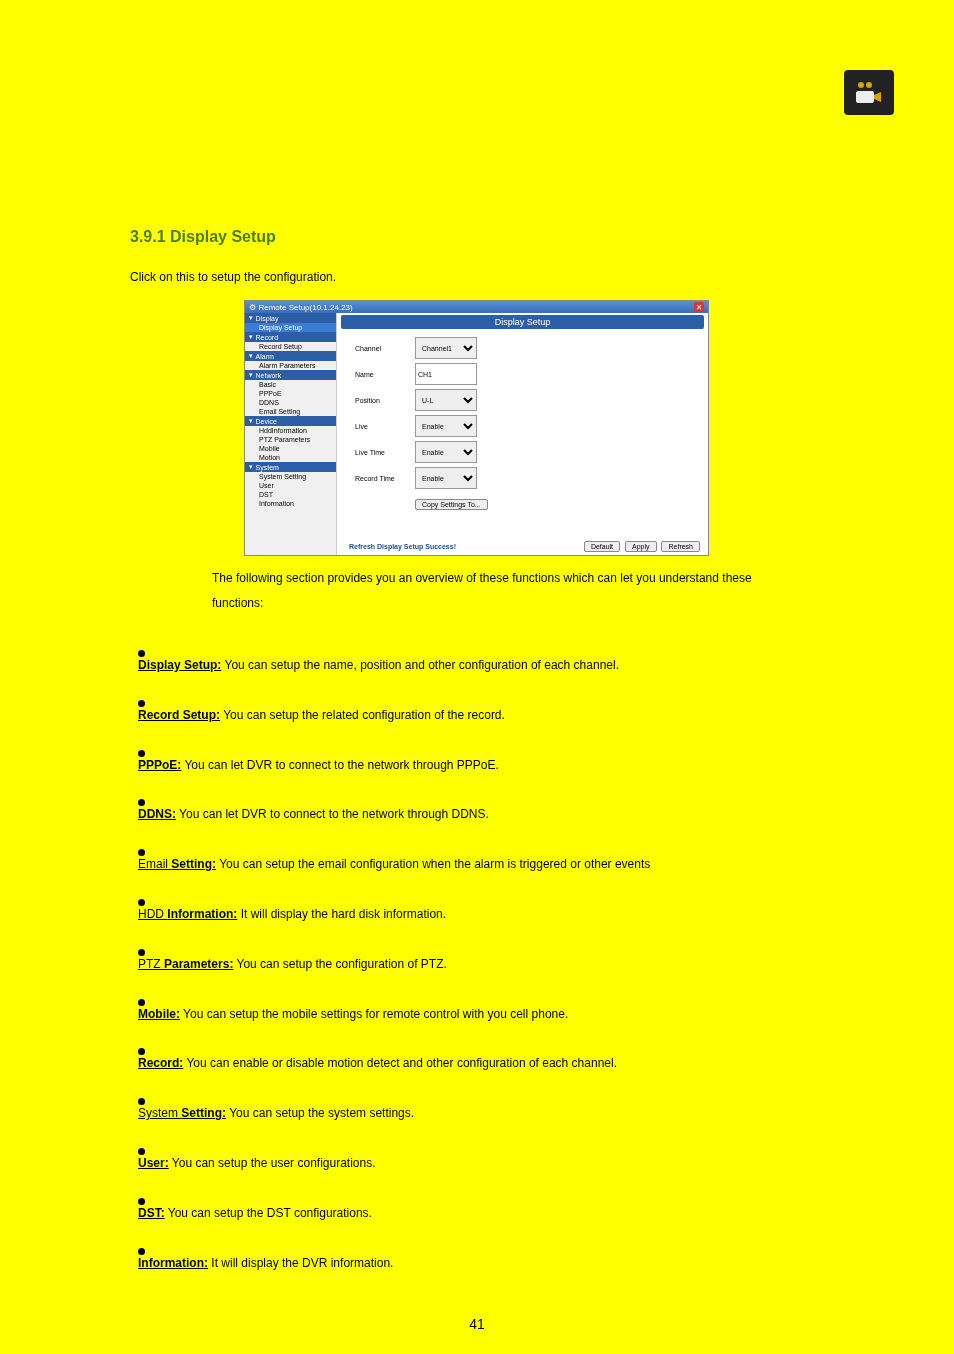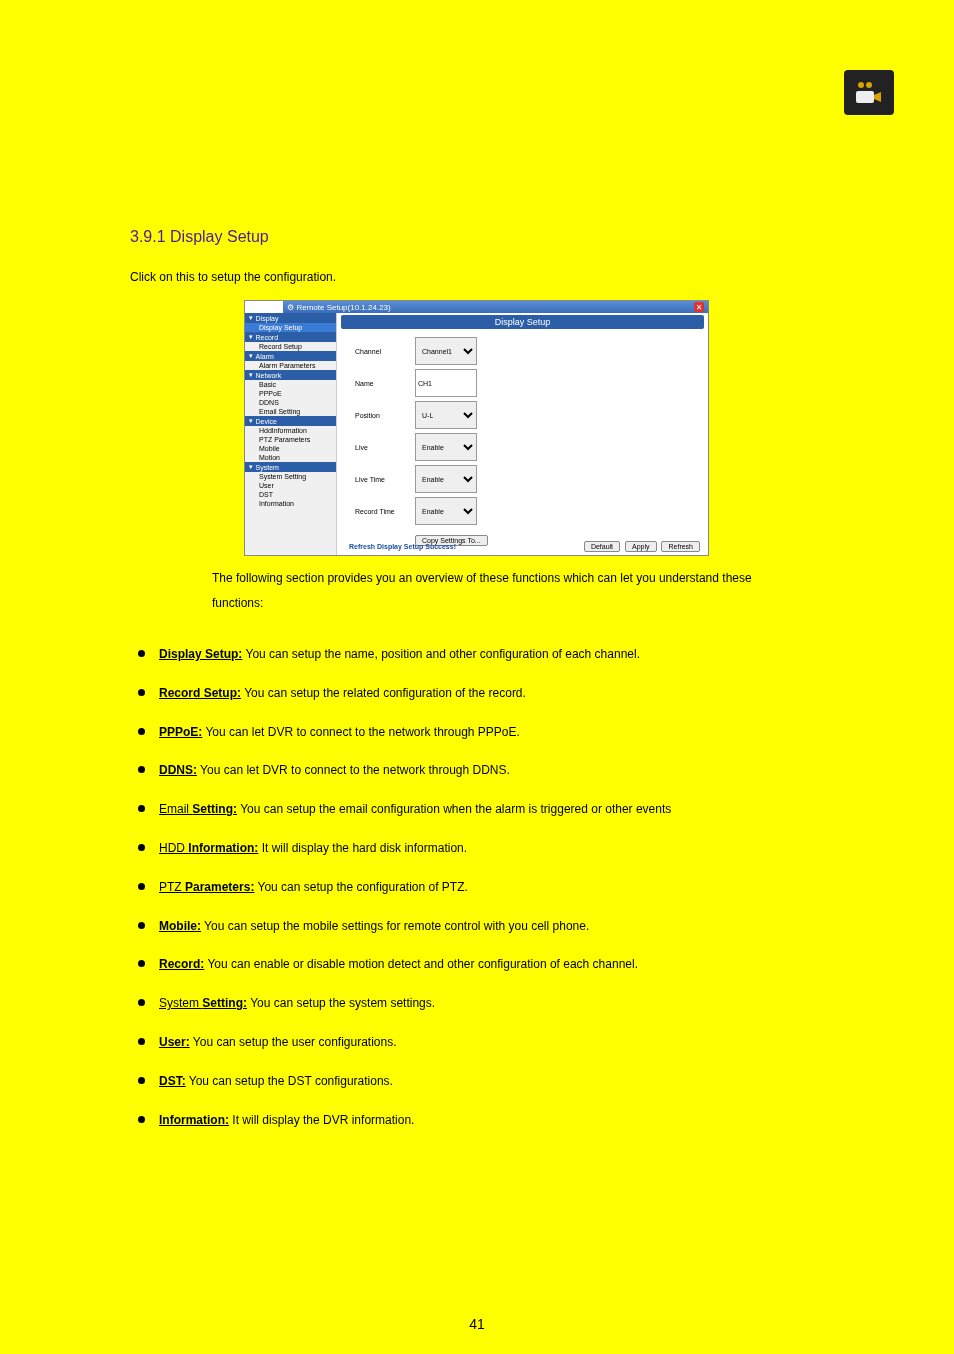--- a/index.html
+++ b/index.html
@@ -29,8 +29,8 @@
     top: 228px;
     left: 130px;
     font-size: 16px;
-    font-weight: normal;
-    color: #4c1d95;
+    font-weight: bold;
+    color: #4d7c0f;
   }
   .section-desc {
     position: absolute;

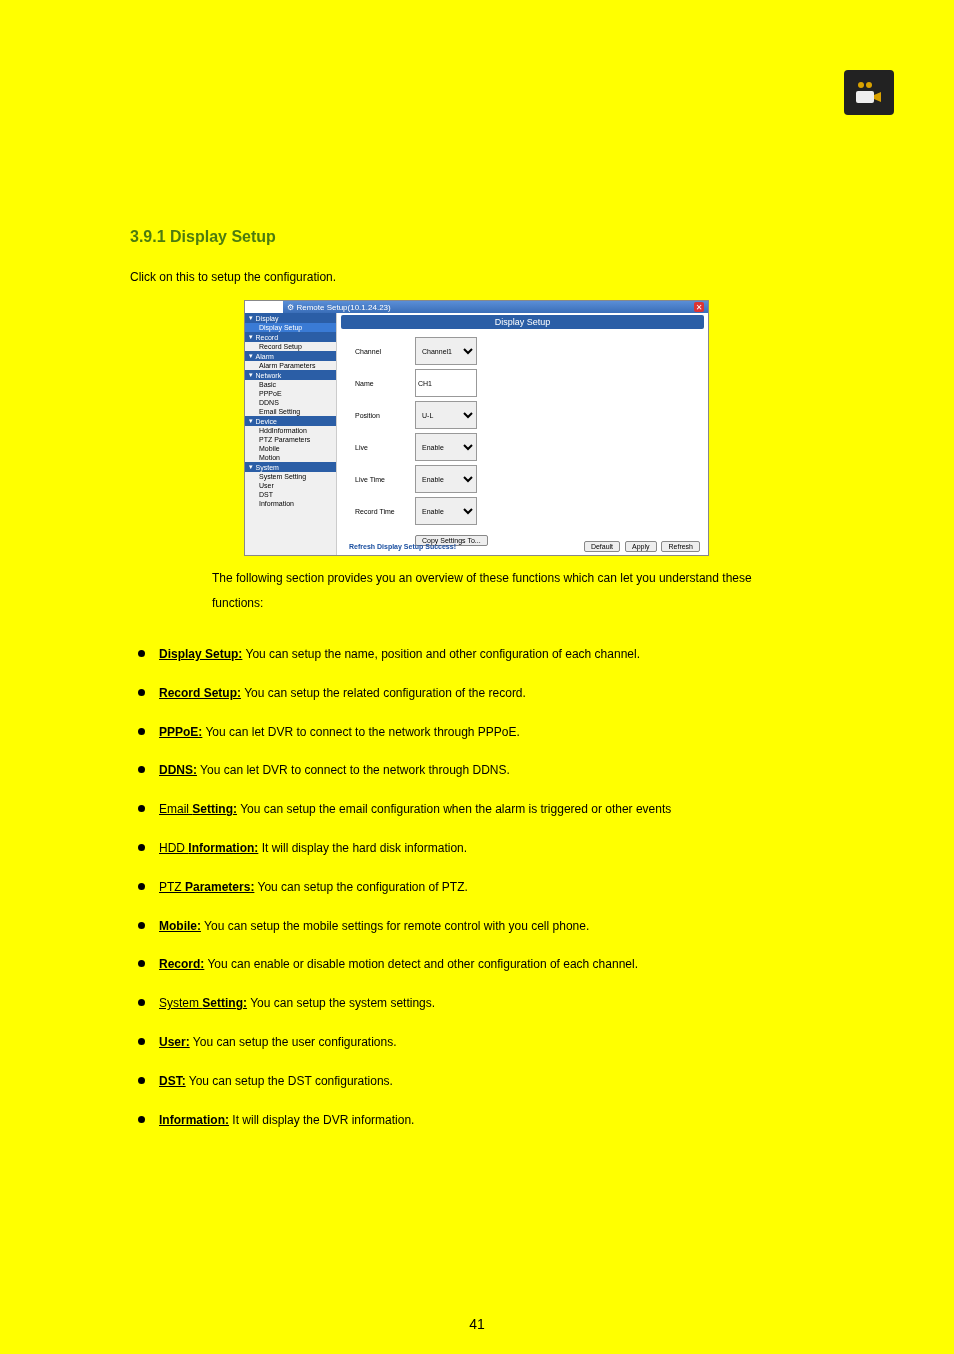--- a/index.html
+++ b/index.html
@@ -57,7 +57,6 @@
     justify-content: space-between;
     align-items: center;
     padding: 0 4px;
-    margin-left: 38px;
   }
   .window-close {
     width: 10px; height: 10px; background: #d33; color: #fff;

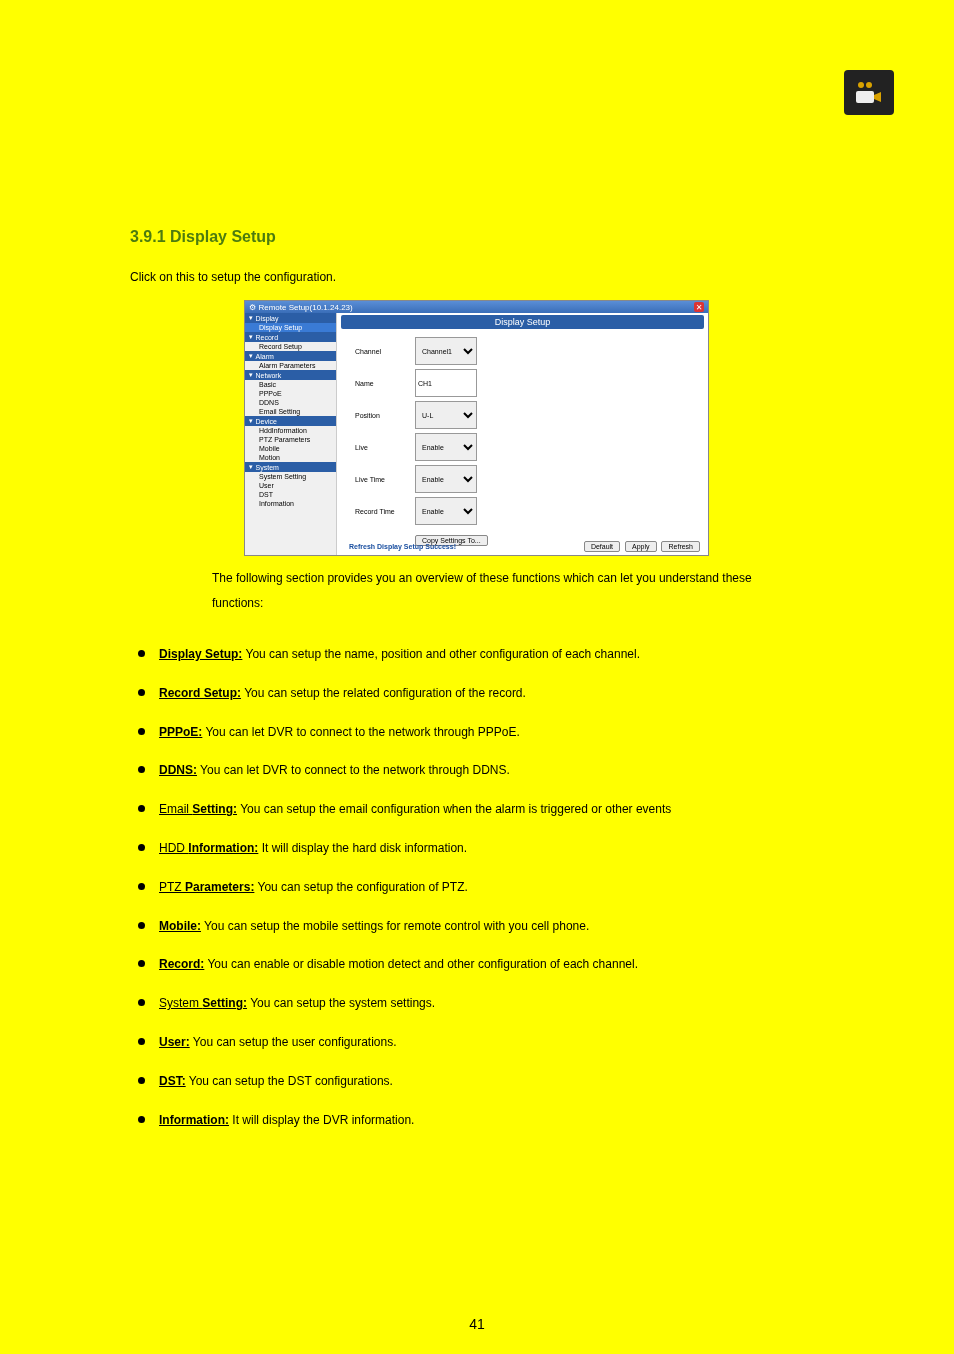--- a/index.html
+++ b/index.html
@@ -117,7 +117,7 @@
     font-size: 7px;
     border: 1px solid #999;
     padding: 0 2px;
-    height: 28px;
+    height: 22px;
   }
   .copy-btn {
     margin: 6px 0 0 78px;

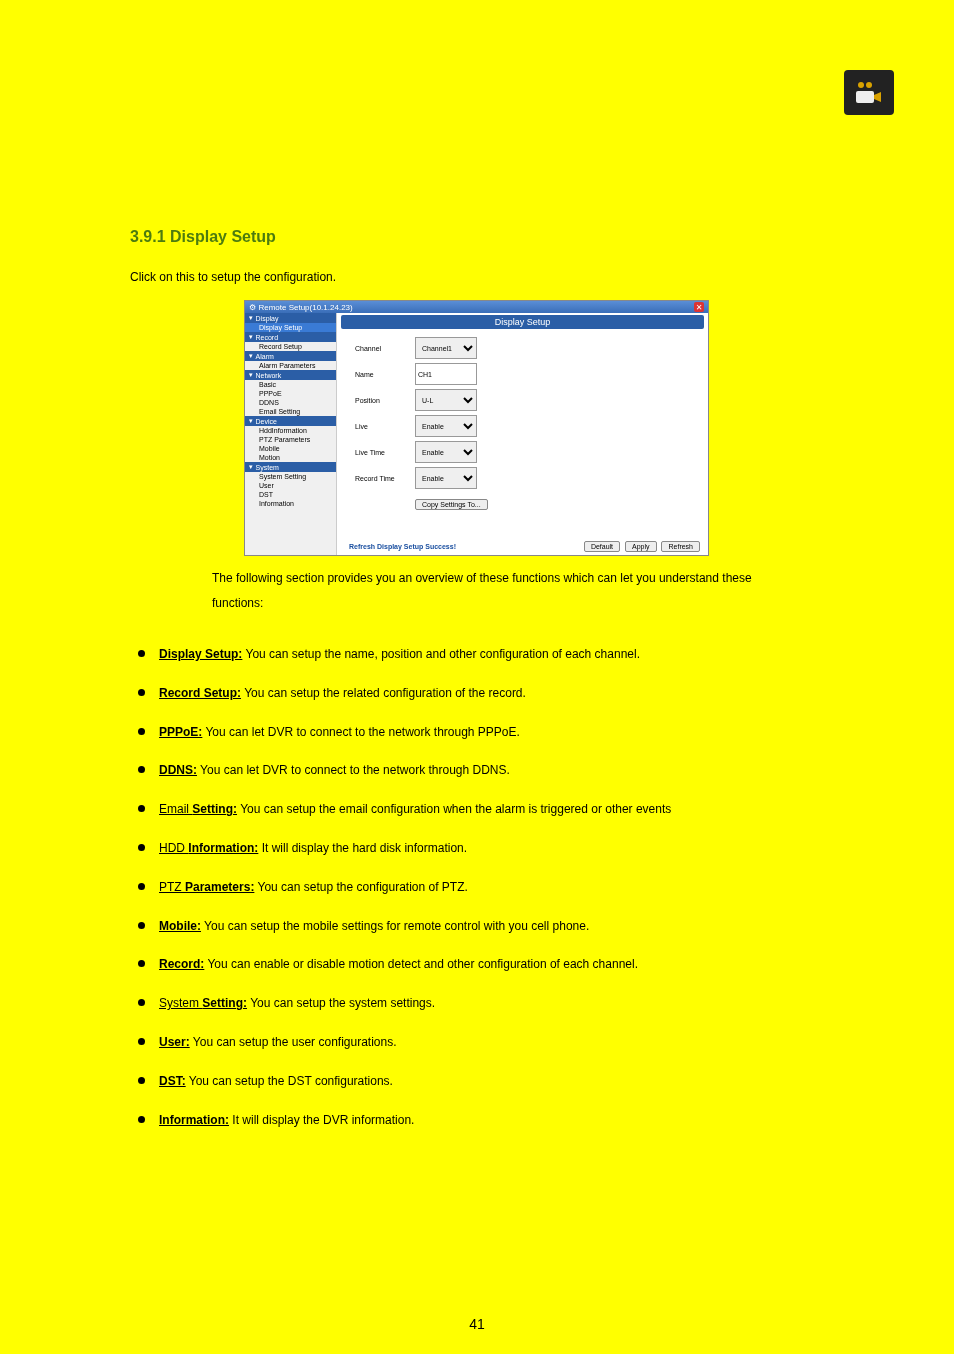--- a/index.html
+++ b/index.html
@@ -168,6 +168,7 @@
     align-items: flex-start;
     margin-bottom: 22px;
     font-size: 12px;
+    flex-direction: column;
   }
   .bullets li .dot {
     width: 7px; height: 7px; border-radius: 50%;

